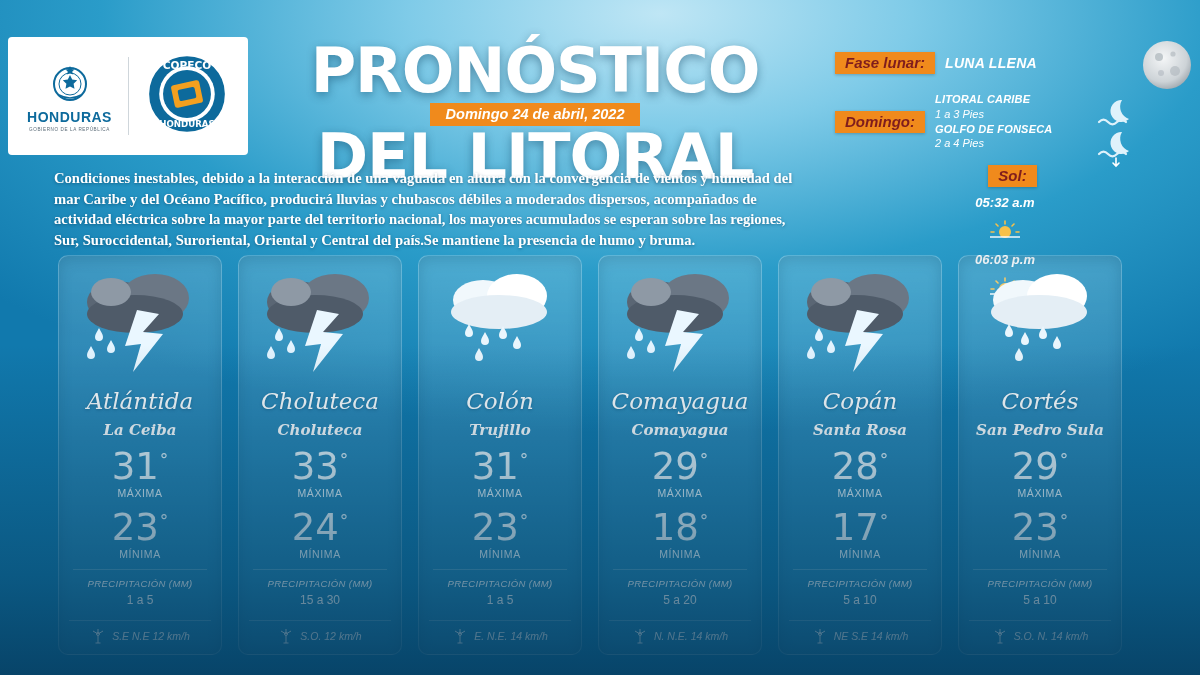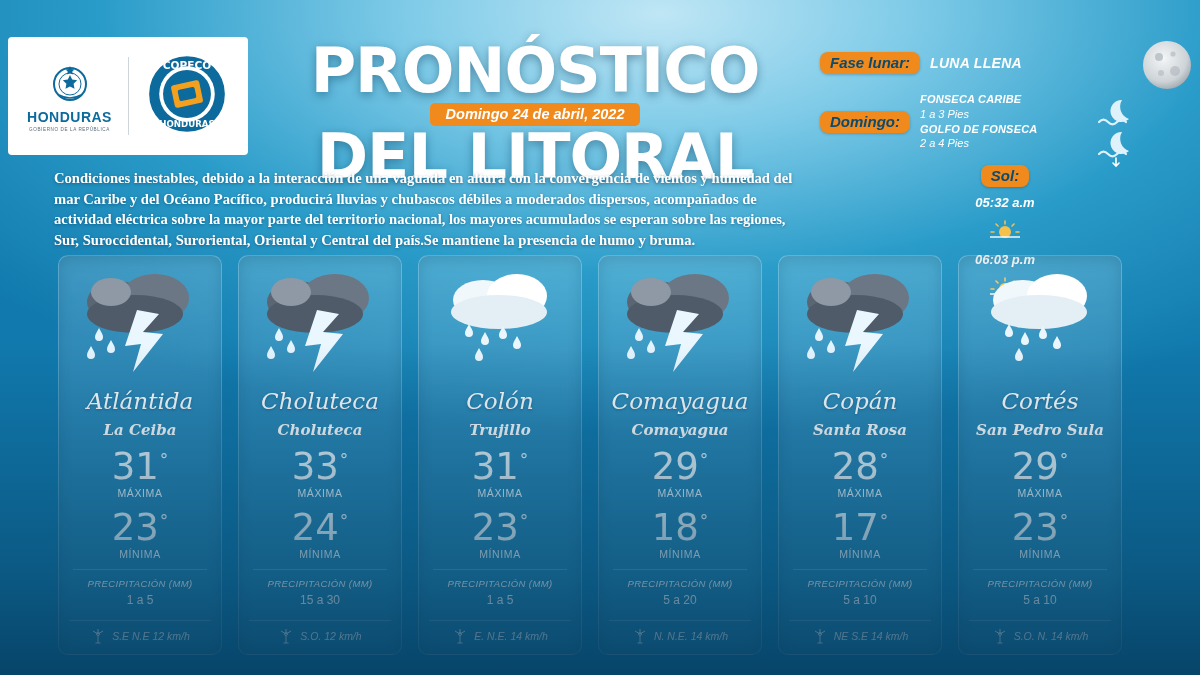--- a/index.html
+++ b/index.html
@@ -72,9 +72,10 @@
   
   .info { position: absolute; right: 10px; top: 52px; width: 370px; font-style: italic; }
   .tag {
-    background: #f08a1c; color: #0c4a6e; font-weight: bold; font-style: italic;
-    font-size: 15px; padding: 2px 10px 3px; border-radius: 8px; display: inline-block;
+    background: #f08a1c; color: #7f1d1d; font-weight: bold; font-style: italic;
+    font-size: 15px; padding: 2px 10px 3px; border-radius: 0; display: inline-block;
     box-shadow: 0 1px 3px rgba(0,0,0,.22);
+    margin-left: 15px;
   }
   .row-moon { display: flex; align-items: center; gap: 10px; }
   .moon-val { font-size: 14px; font-weight: bold; font-style: italic; letter-spacing: .3px; }

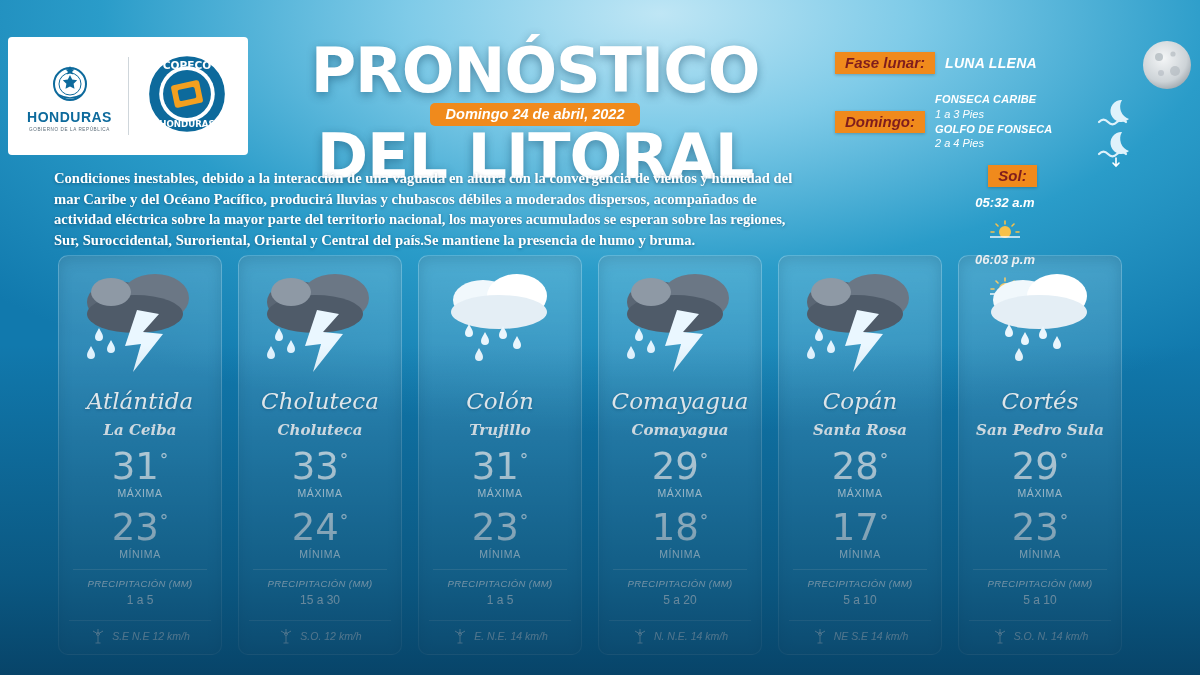--- a/index.html
+++ b/index.html
@@ -197,7 +197,7 @@
   <div class="row-ol">
     <span class="tag">Domingo:</span>
     <span class="ol-table">
-      <span class="ol-place">FONSECA CARIBE</span><br>
+      <span class="ol-place">LITORAL CARIBE</span><br>
       <span class="ol-val">1 a 3 Pies</span><br>
       <span class="ol-place">GOLFO DE FONSECA</span><br>
       <span class="ol-val">2 a 4 Pies</span>

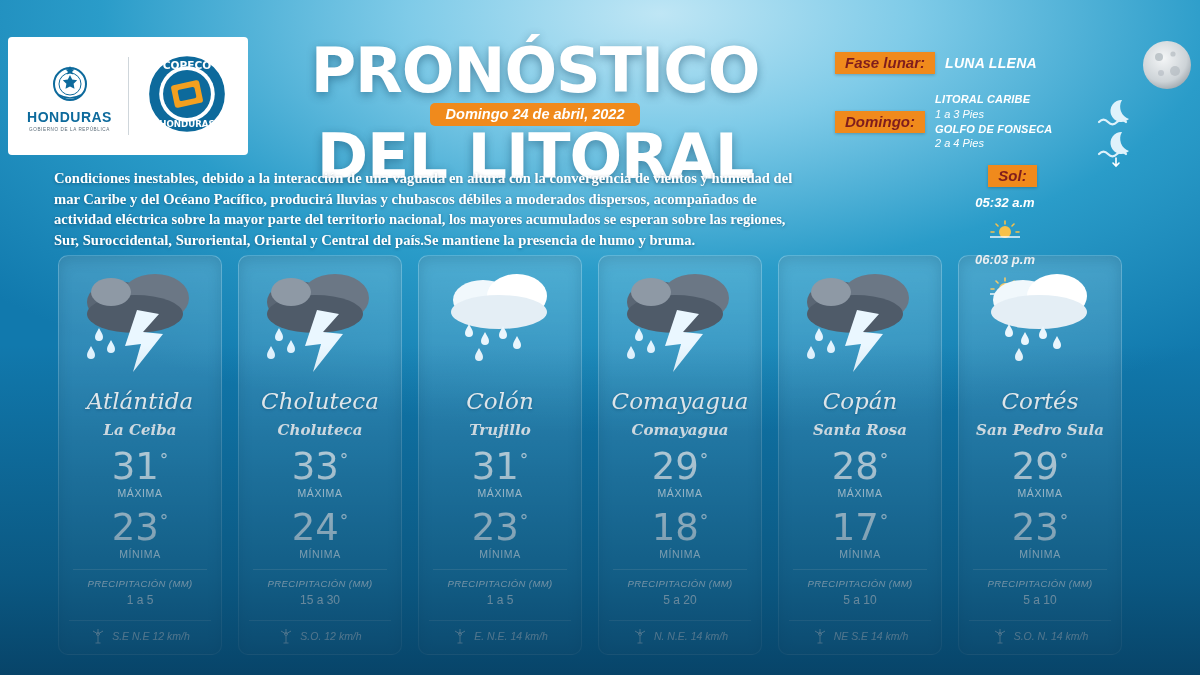--- a/index.html
+++ b/index.html
@@ -54,7 +54,7 @@
     font-weight: bold;
     font-size: 14.5px;
     padding: 3px 16px 4px;
-    border-radius: 5px;
+    border-radius: 0;
     margin: 4px 0 2px;
     font-style: italic;
   }

